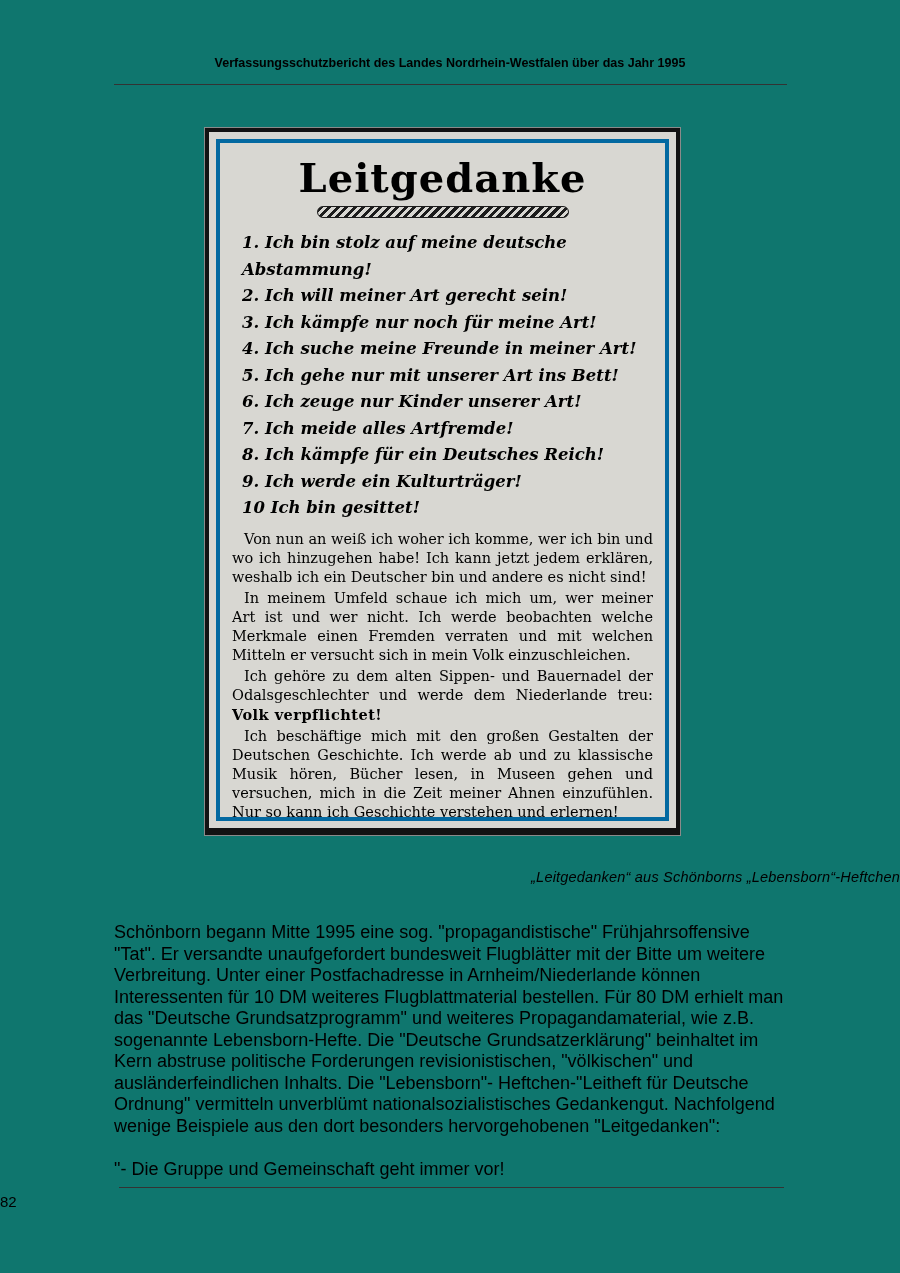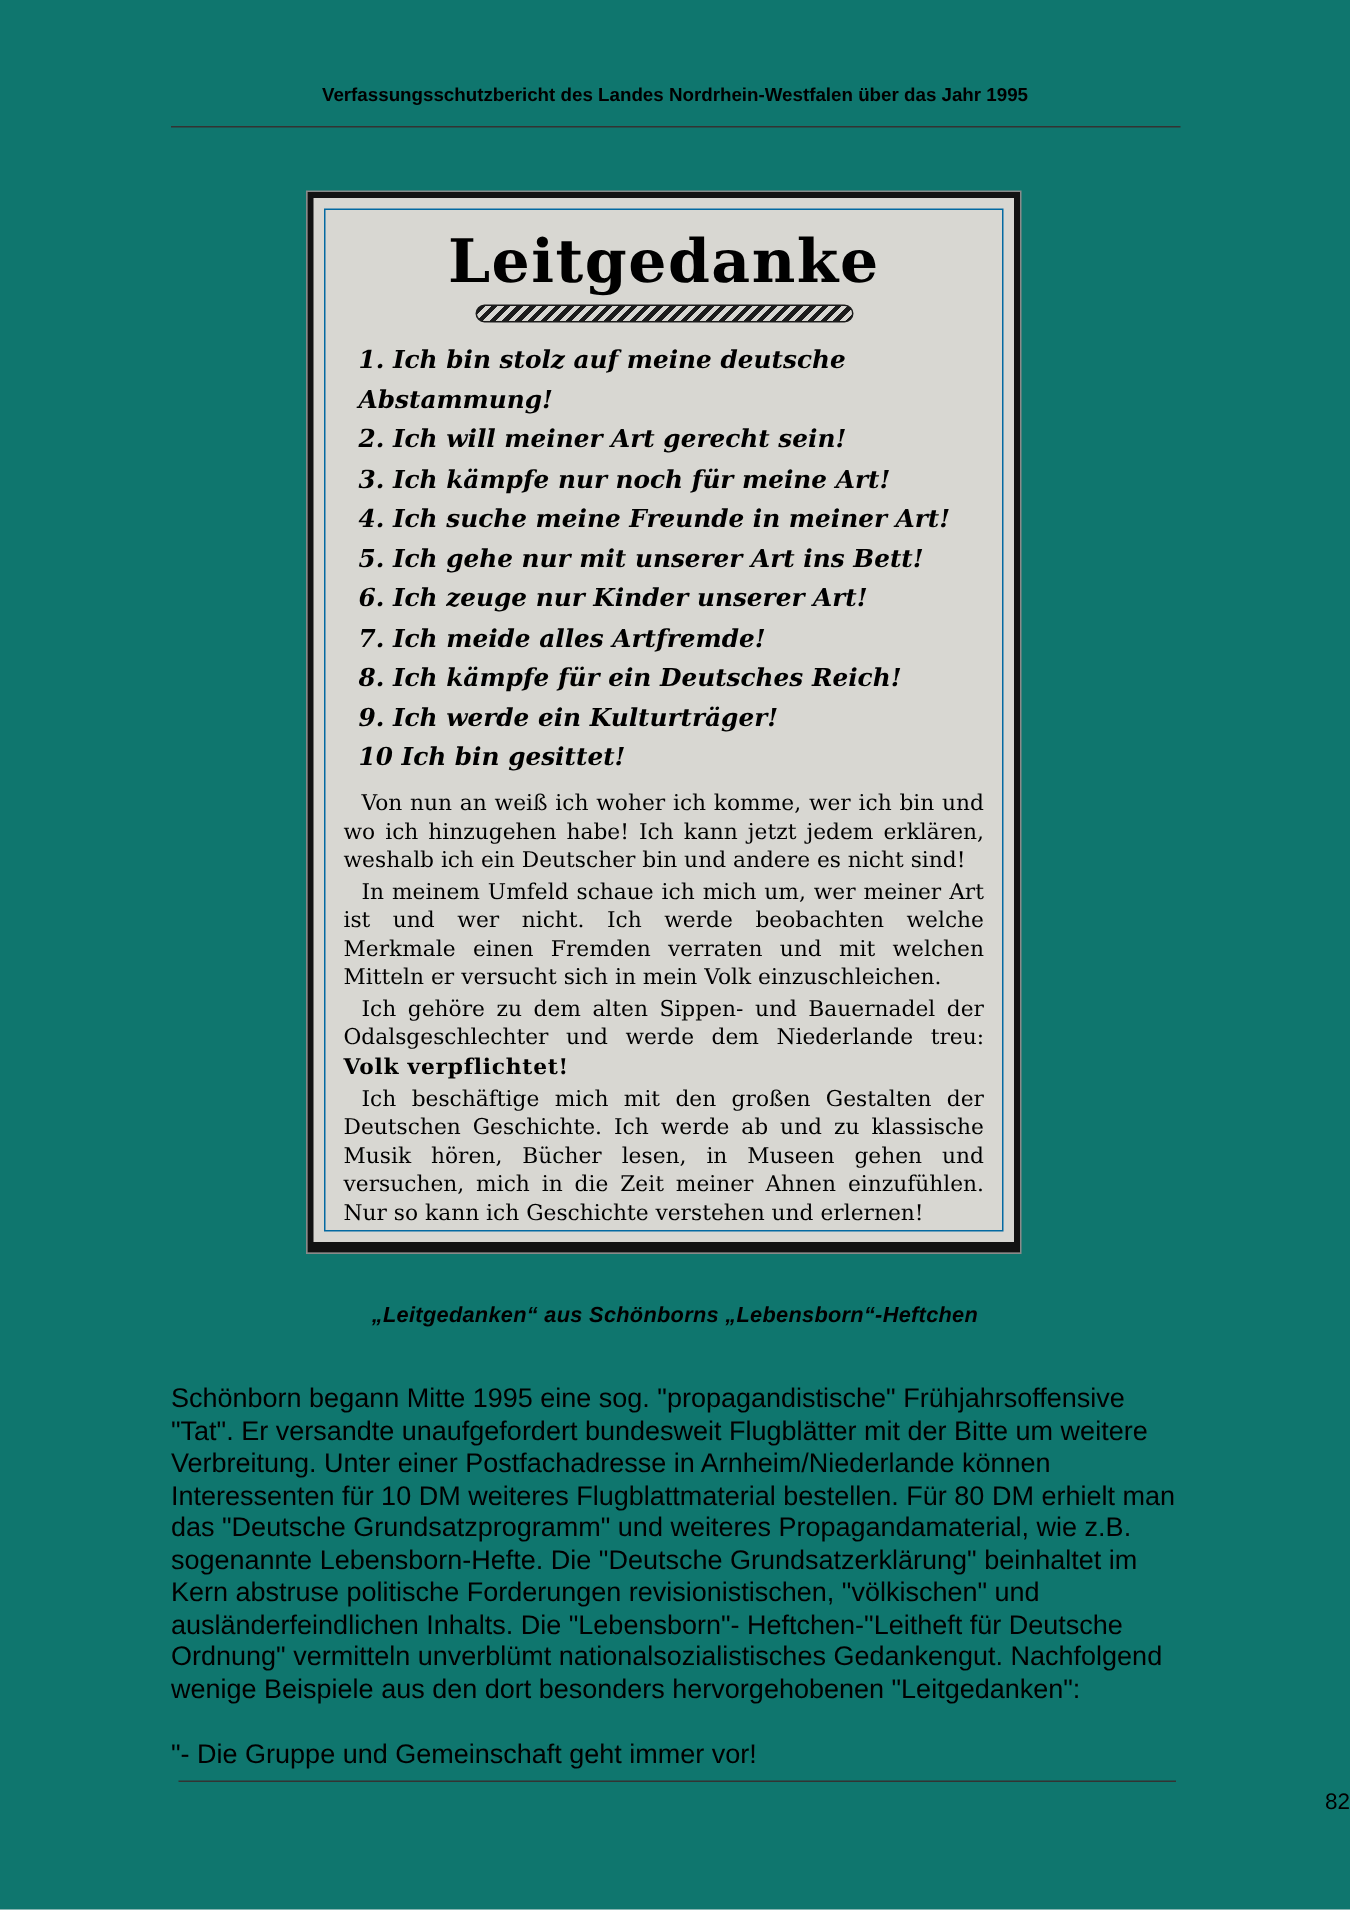--- a/index.html
+++ b/index.html
@@ -47,7 +47,7 @@
   }
   .leaflet-inner {
     height: 100%;
-    border: 1px solid #0369a1;
+    border: 4px solid #0369a1;
     padding: 12px 12px 24px;
     overflow: hidden;
   }

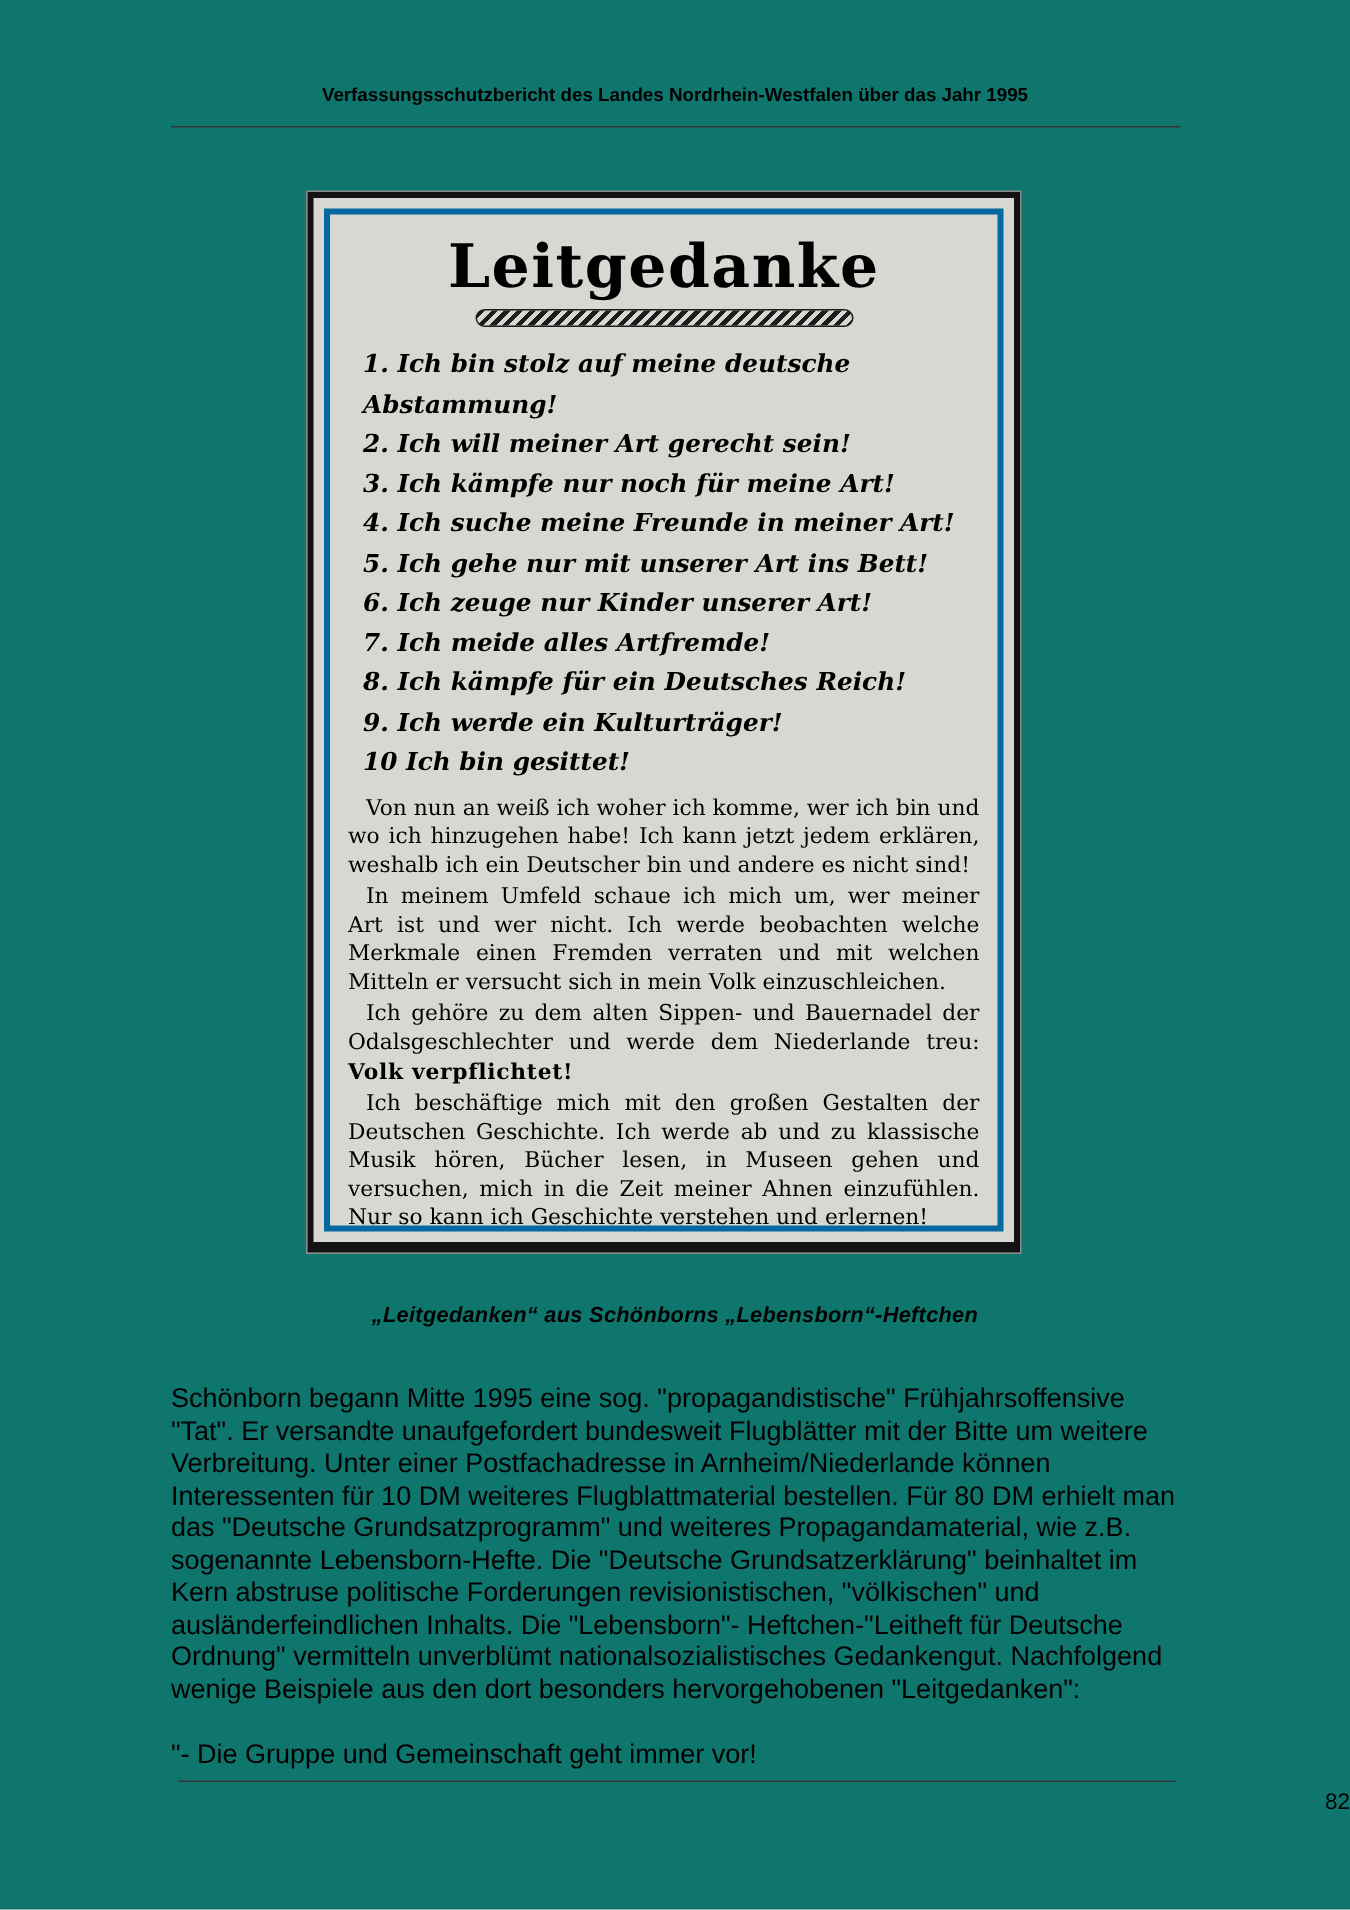--- a/index.html
+++ b/index.html
@@ -93,8 +93,8 @@
   .figure-caption {
     position: absolute;
     top: 869px; left: 0; right: 0;
-    text-align: center;
-    font-weight: bold;
+    text-align: right;
+    font-weight: normal;
     font-style: italic;
     font-size: 14.5px;
     letter-spacing: 0.2px;

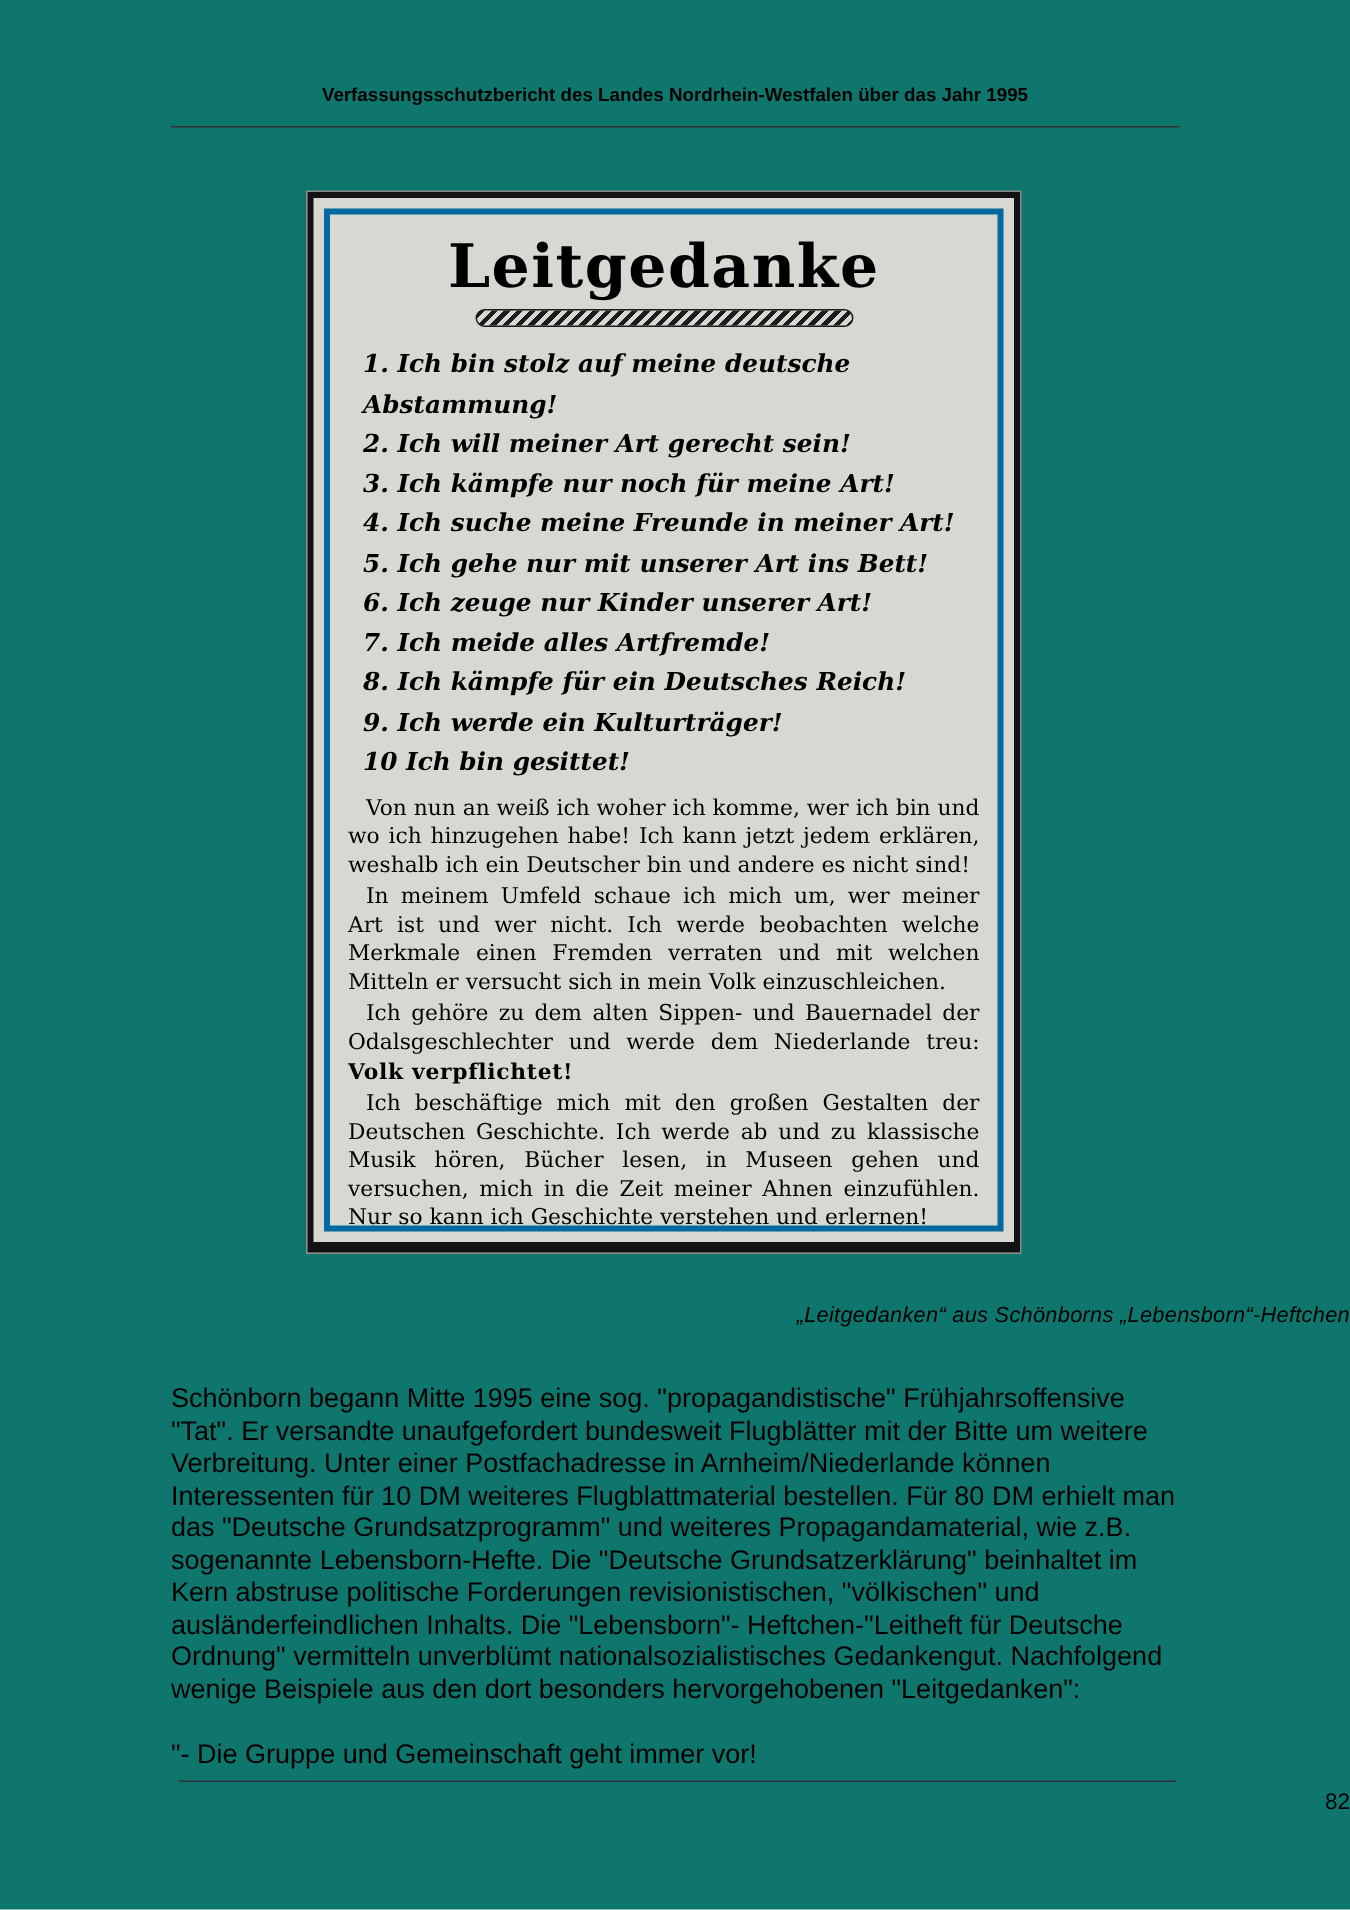--- a/index.html
+++ b/index.html
@@ -123,7 +123,7 @@
   .page-number {
     position: absolute;
     top: 1193px; left: 0; right: 0;
-    text-align: right;
+    text-align: left;
     font-size: 15px;
   }
 </style>

